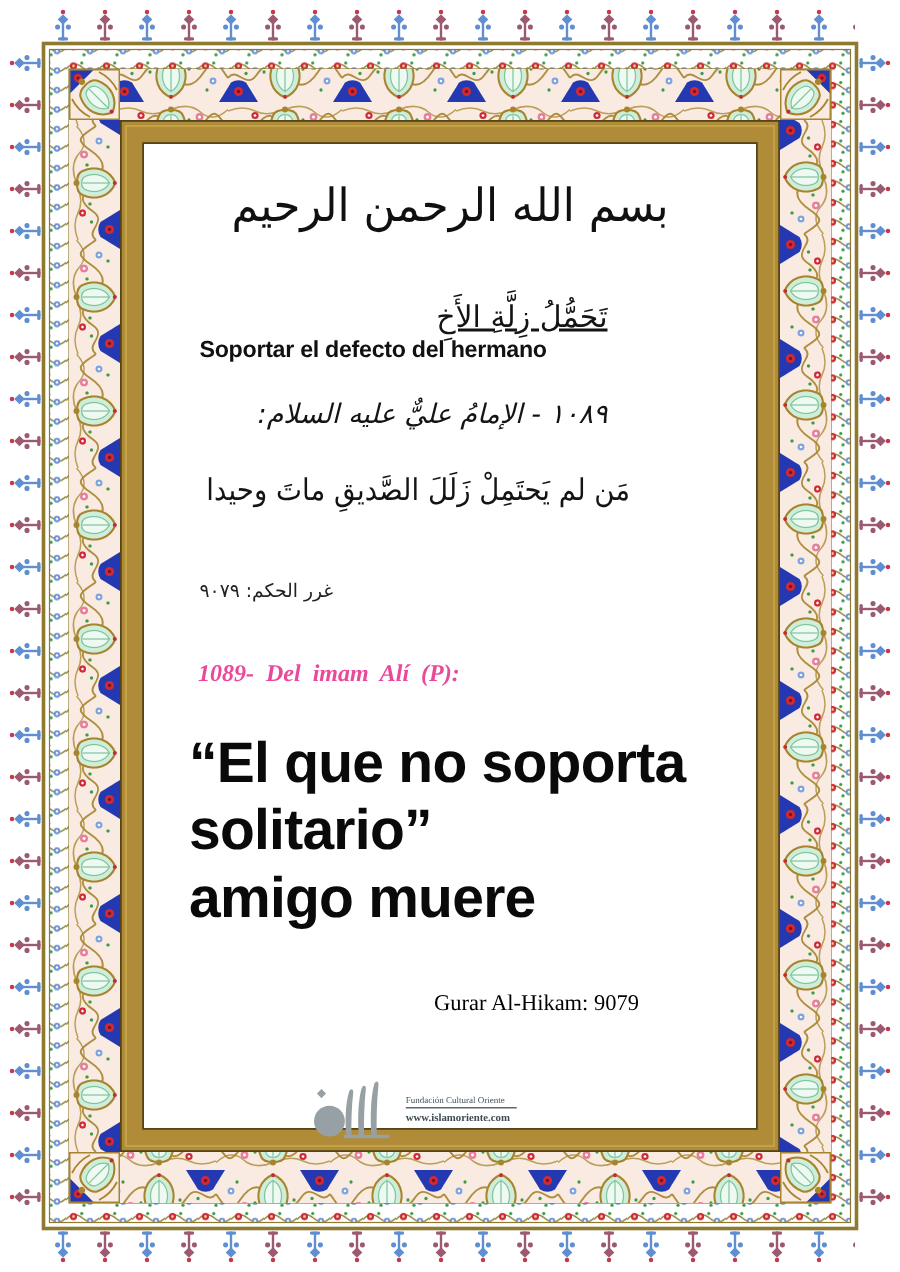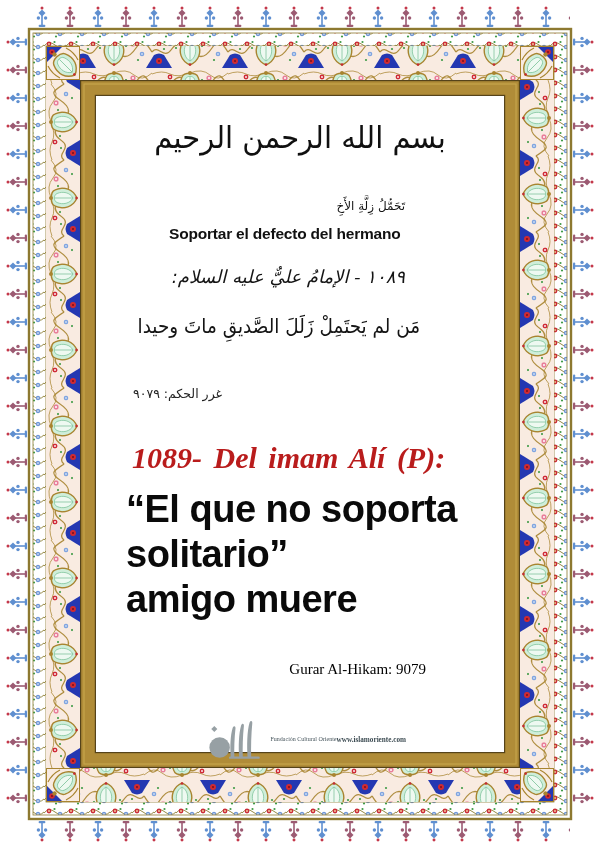--- a/index.html
+++ b/index.html
@@ -16,7 +16,7 @@
     font-size:29px;color:#101010;white-space:nowrap;
     transform:scaleY(1.05);
   }
-  .topic-ar{right:147px;top:199px;font-size:12px;}
+  .topic-ar{right:147px;top:199px;font-size:20px;text-decoration:underline;}
   .topic-es{
     left:133px;top:225px;font-size:15.5px;font-weight:bold;color:#111;
     font-family:"Liberation Sans",sans-serif;letter-spacing:-0.2px;margin-left:36px;

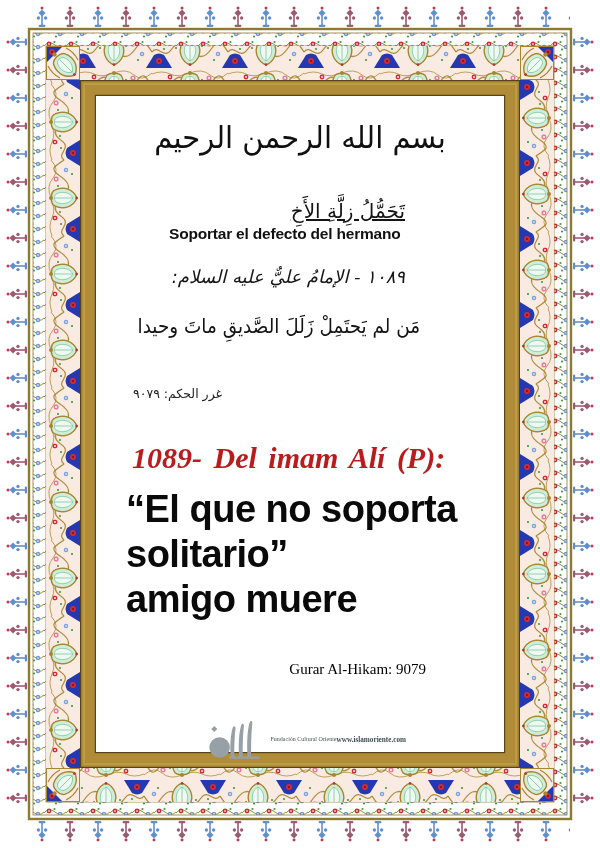--- a/index.html
+++ b/index.html
@@ -19,7 +19,7 @@
   .topic-ar{right:147px;top:199px;font-size:20px;text-decoration:underline;}
   .topic-es{
     left:133px;top:225px;font-size:15.5px;font-weight:bold;color:#111;
-    font-family:"Liberation Sans",sans-serif;letter-spacing:-0.2px;margin-left:36px;
+    font-family:"Liberation Sans",sans-serif;letter-spacing:-0.2px;
   }
   .attr-ar{right:147px;top:266px;font-size:18px;font-style:italic;}
   .quote-ar{

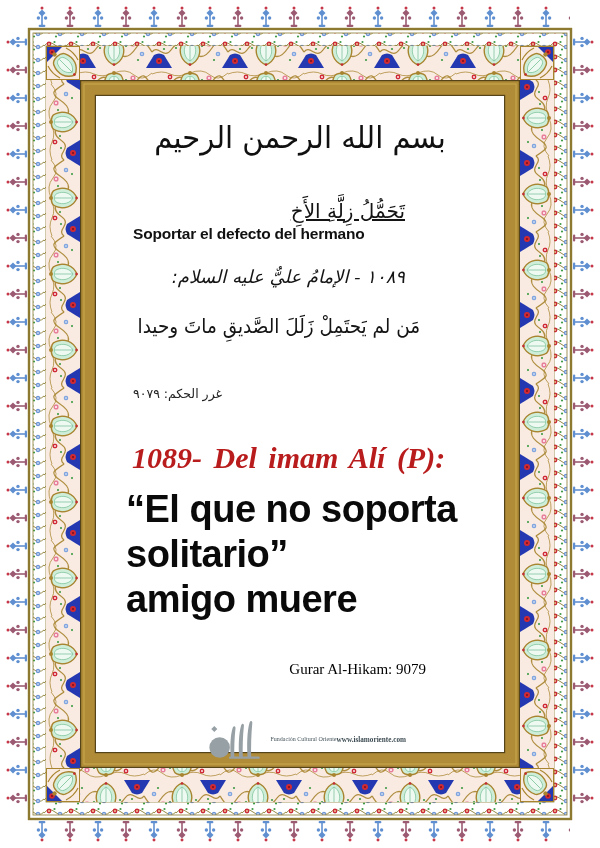--- a/index.html
+++ b/index.html
@@ -28,8 +28,8 @@
   }
   .source-ar{left:133px;top:374px;font-size:12.5px;color:#222;margin-top:12px;}
   .attr-es{
-    left:132px;top:441px;font-size:30px;font-weight:bold;font-style:italic;
-    font-family:"Liberation Serif",serif;color:#b91c1c;word-spacing:4px;
+    left:132px;top:441px;font-size:16px;font-weight:bold;font-style:italic;
+    font-family:"Liberation Serif",serif;color:#ec4899;word-spacing:4px;
   }
   .quote-es{
     left:126px;top:487px;width:380px;

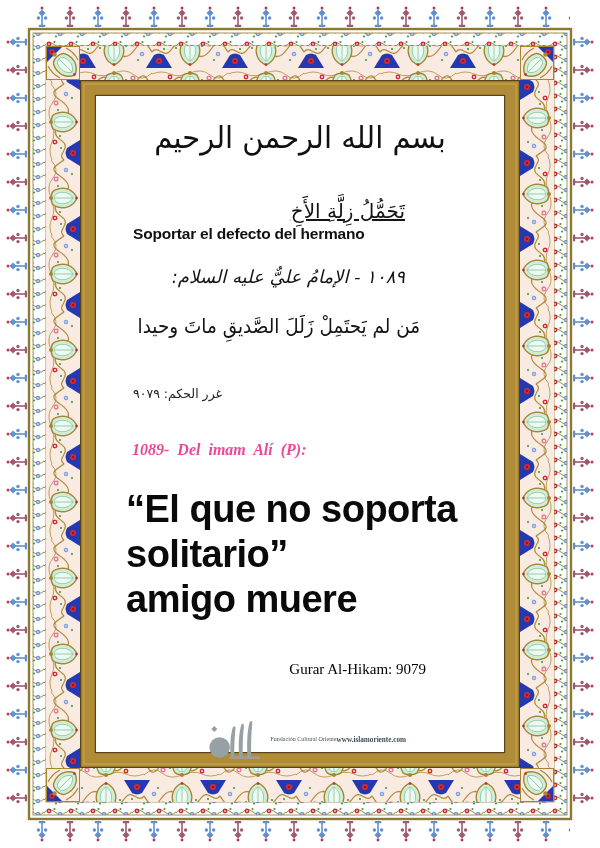--- a/index.html
+++ b/index.html
@@ -45,7 +45,7 @@
     display:flex;align-items:center;gap:7px;
   }
   .footer .mark{width:56px;height:42px;flex:0 0 auto;}
-  .footer .ftext{display:flex;flex-direction:row;width:74px;}
+  .footer .ftext{display:flex;flex-direction:column;width:74px;}
   .footer .org{
     font-family:"Liberation Serif",serif;font-size:6px;color:#44535a;
     white-space:nowrap;

